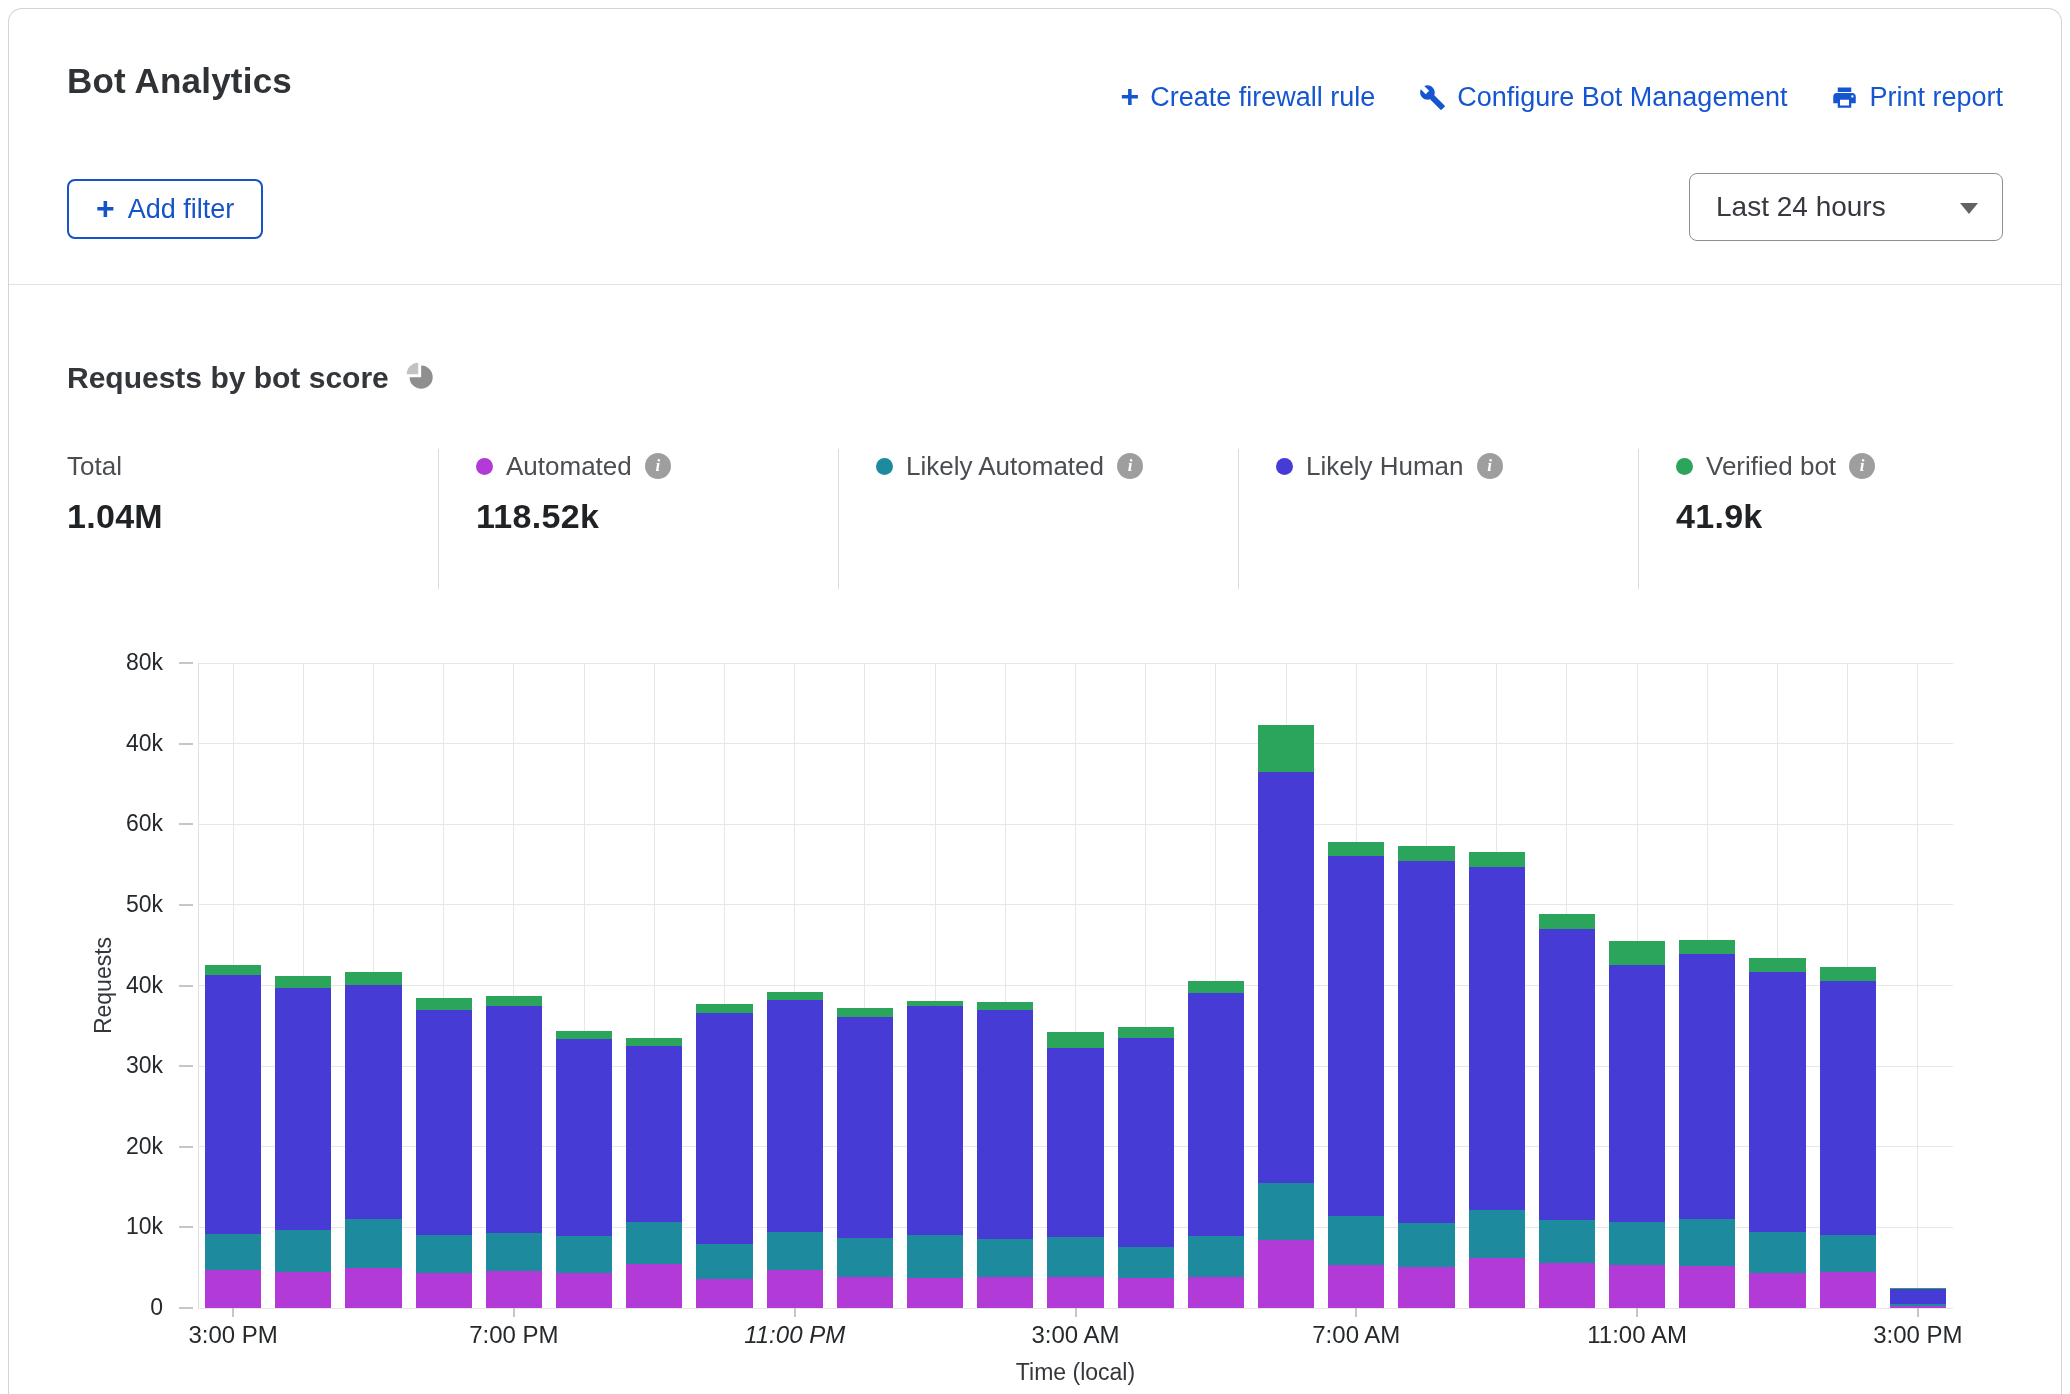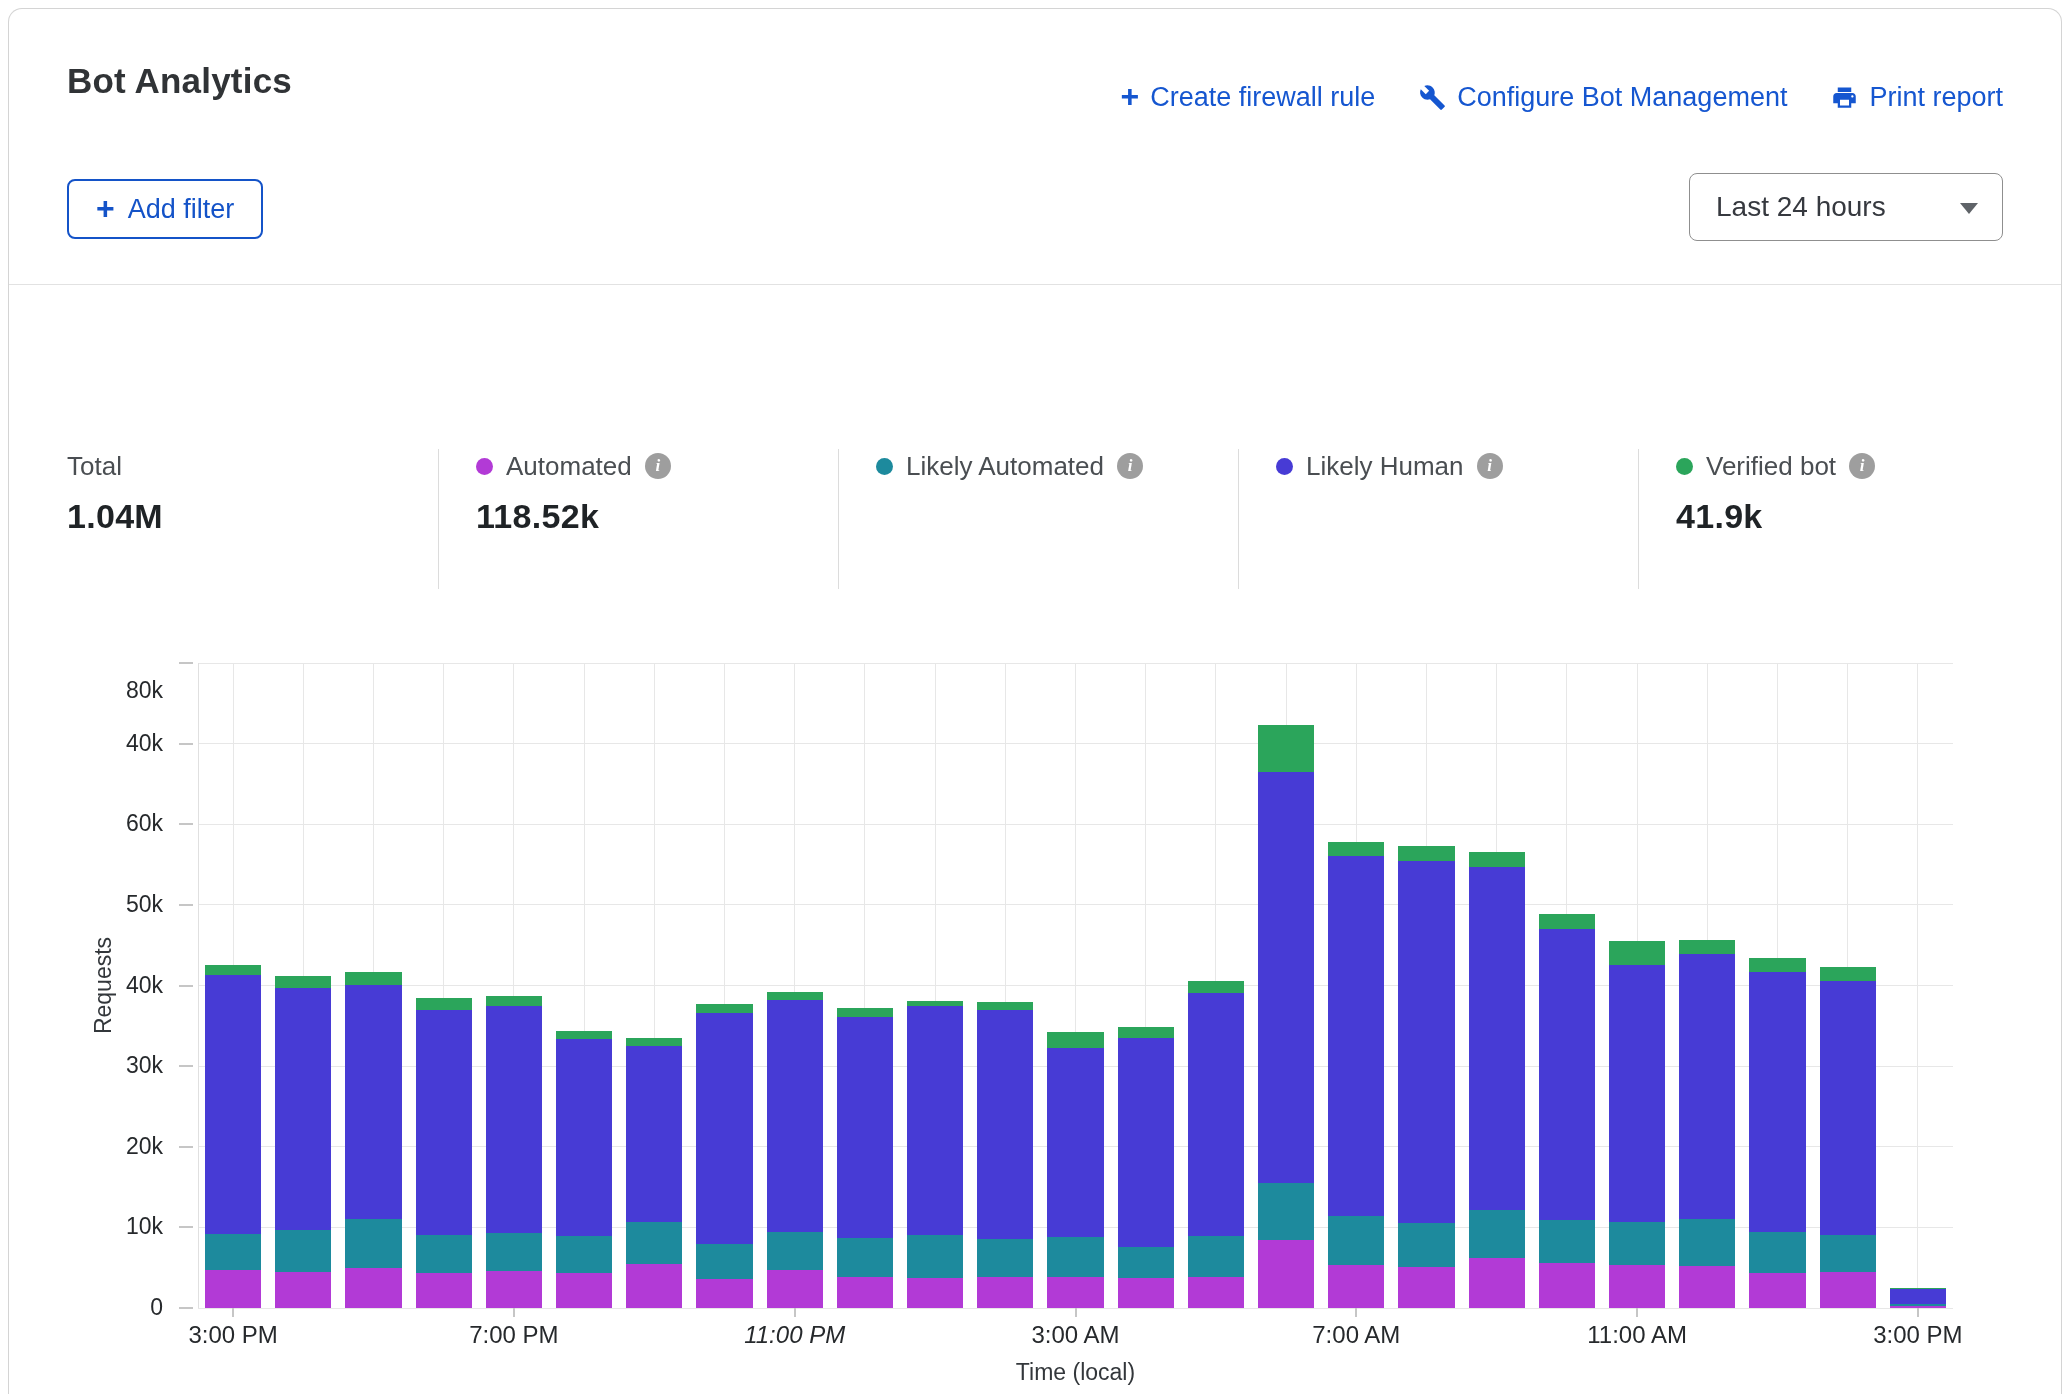--- a/index.html
+++ b/index.html
@@ -91,6 +91,15 @@
 
     <div class="hdivider"></div>
 
+    <div class="section-title">
+      <h2>Requests by bot score</h2>
+      <span>
+        <svg width="30" height="30" viewBox="0 0 26 26">
+            <path fill="#8f8f8f" d="M14 4 A10 10 0 1 1 4 14 L14 14 Z"></path>
+            <path fill="#c2c2c2" d="M11.5 1.5 A10 10 0 0 0 1.5 11.5 L11.5 11.5 Z"></path>
+          </svg>
+      </span>
+    </div>
 
     <div class="stat" style="left:58px;">
       <div class="label-row">

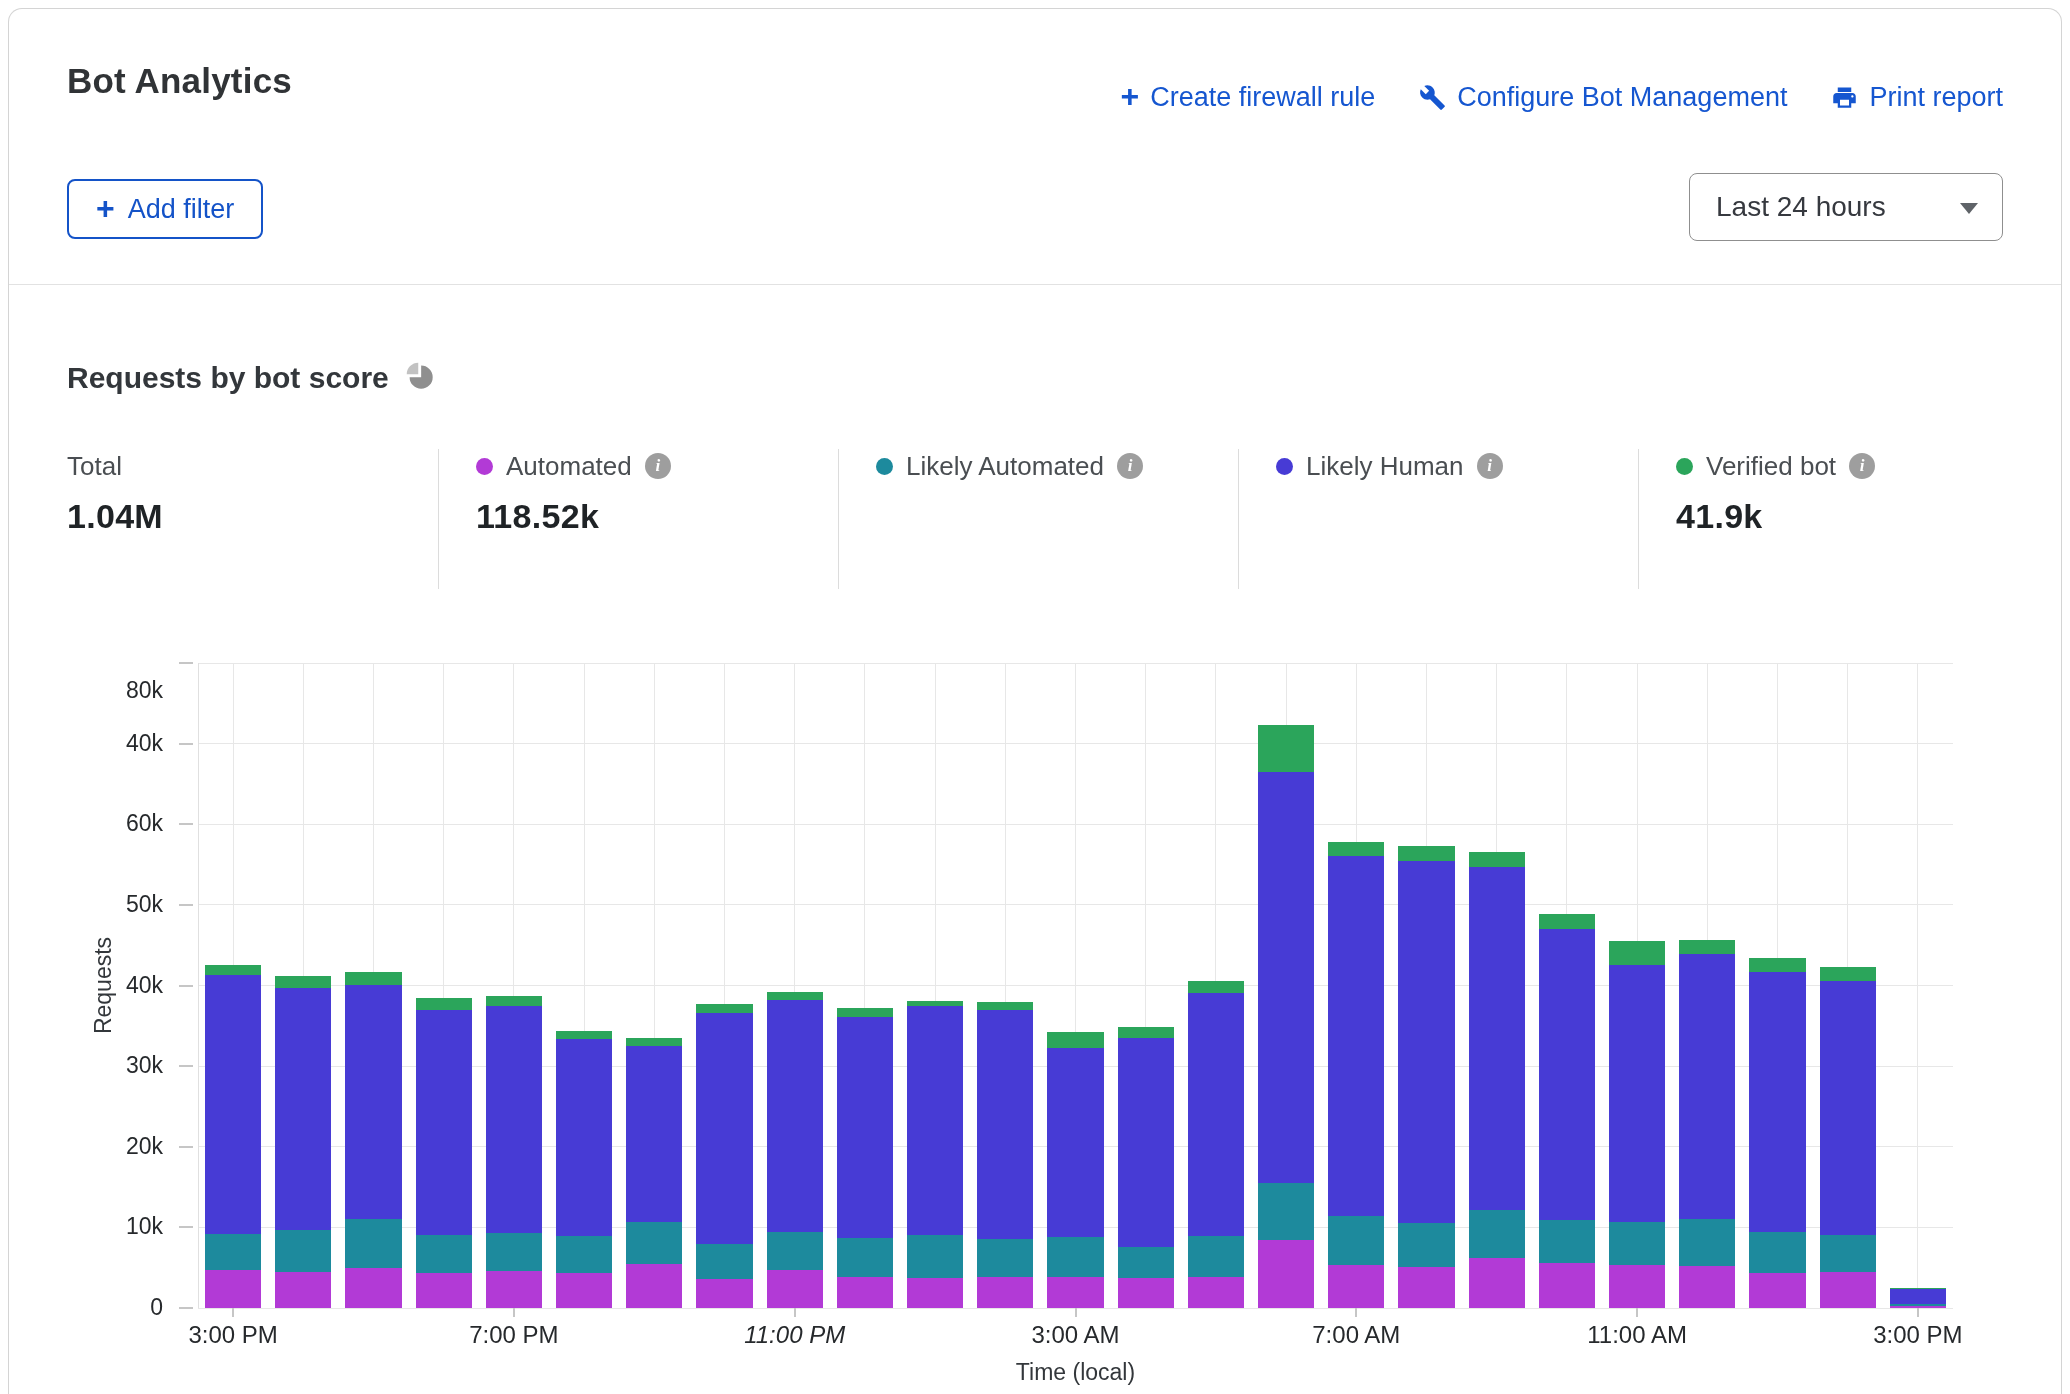--- a/index.html
+++ b/index.html
@@ -169,7 +169,7 @@
         <div class="ytick-label" style="left: -145px; top: 66.625px;">40k</div>
         <div class="ytick-dash" style="left: -19px; top: 79.625px;"></div>
         <div class="hgrid" style="top: -0.5px;"></div>
-        <div class="ytick-label" style="left: -145px; top: -14px; margin-top: 28px;">80k</div>
+        <div class="ytick-label" style="left: -145px; top: -14px;">80k</div>
         <div class="ytick-dash" style="left: -19px; top: -1px;"></div>
         <div class="vgrid" style="left: 34.6px;"></div>
         <div class="vgrid" style="left: 104.8px;"></div>

